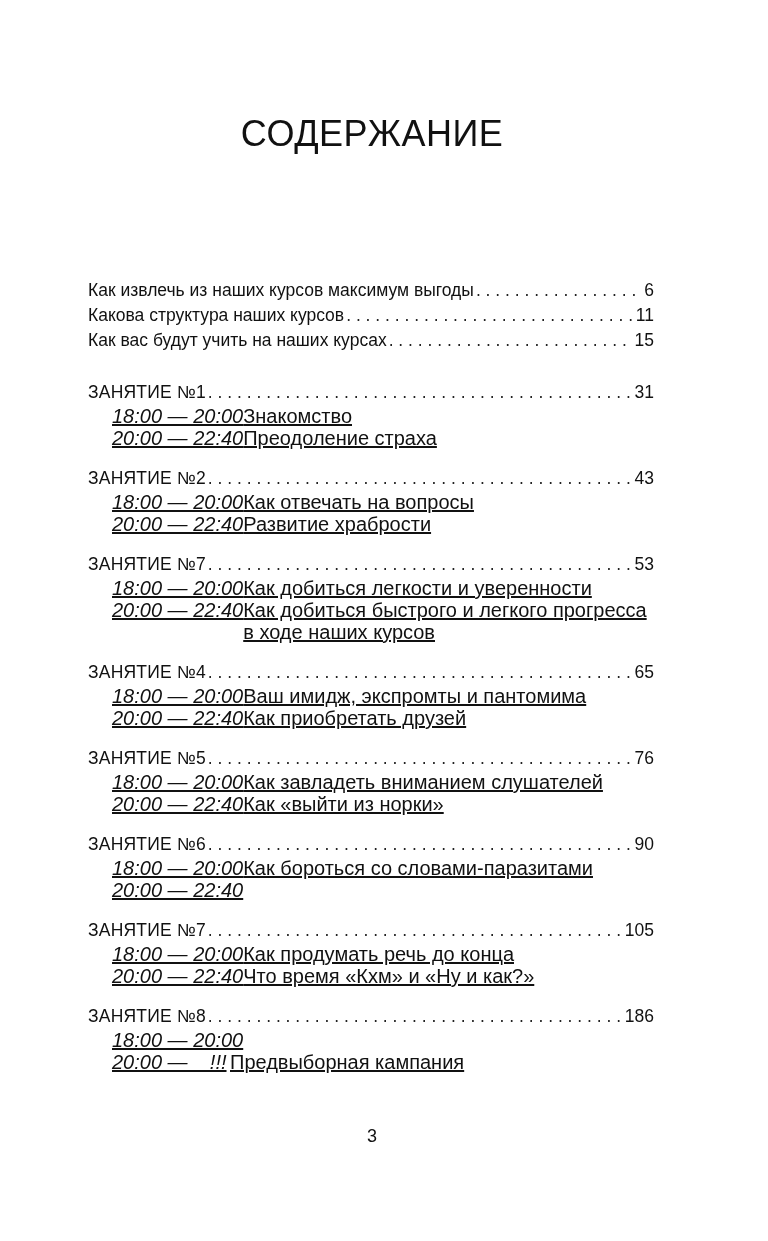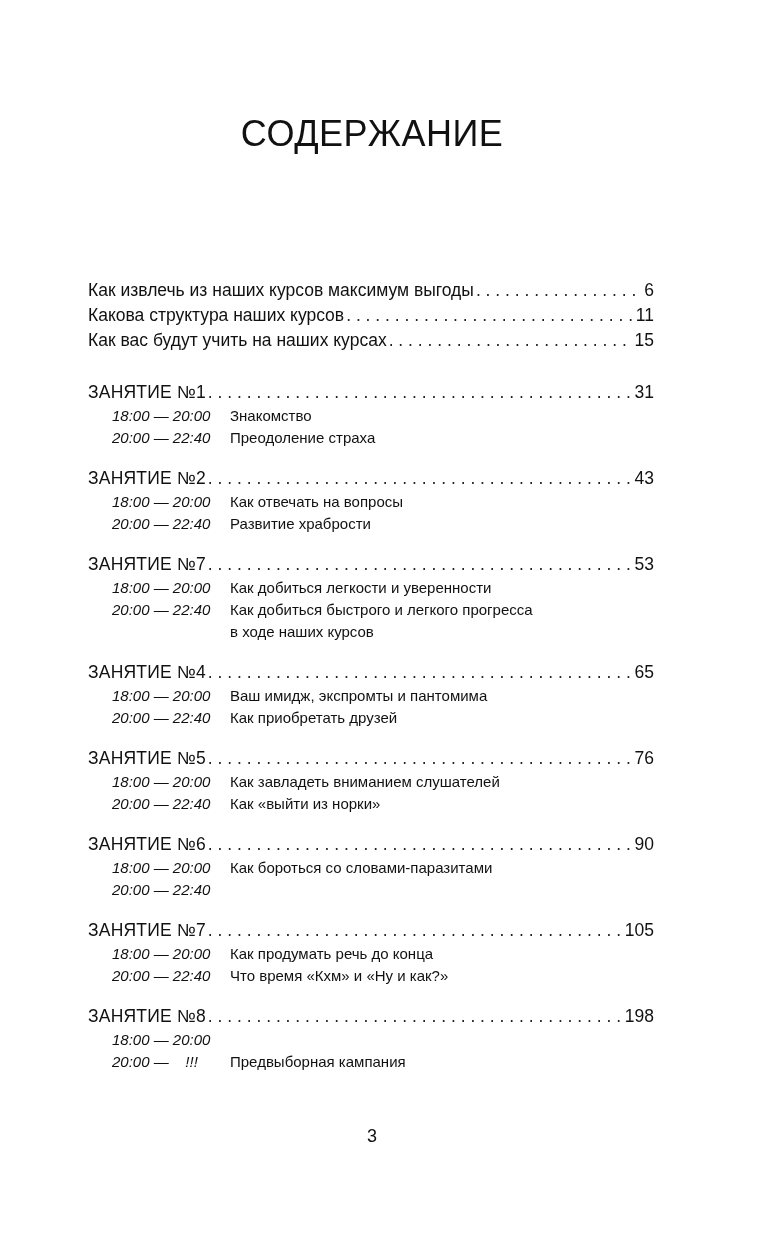--- a/index.html
+++ b/index.html
@@ -68,9 +68,10 @@
     }
     .session {
       display: flex;
-      font-size: 15px;
+      font-size: 20px;
       line-height: 22px;
       padding-left: 24px;
+      text-decoration: underline;
     }
     .session .time {
       flex: 0 0 118px;

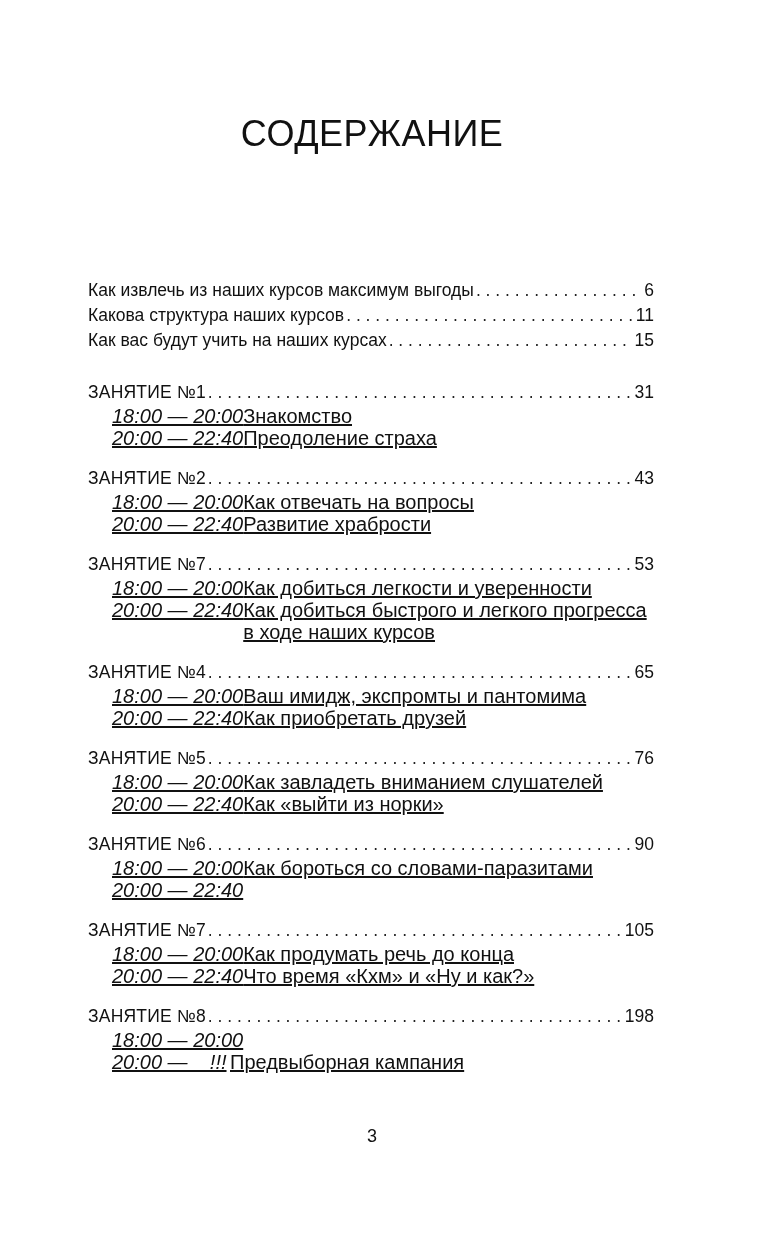--- a/index.html
+++ b/index.html
@@ -233,7 +233,7 @@
     <div class="toc-row">
       <span class="title">ЗАНЯТИЕ №8</span>
       <span class="leader"></span>
-      <span class="page">198</span>
+      <span class="page">186</span>
     </div>
     <div class="session">
       <span class="time">18:00 — 20:00</span>

